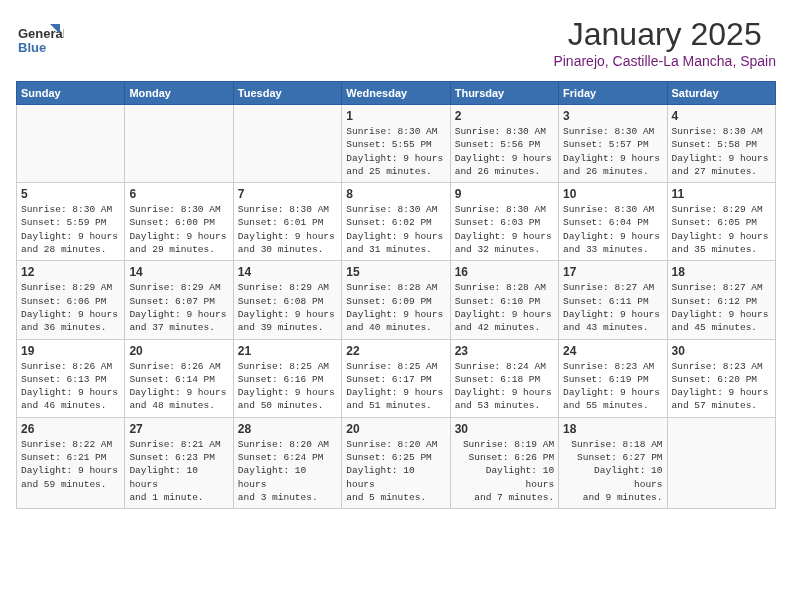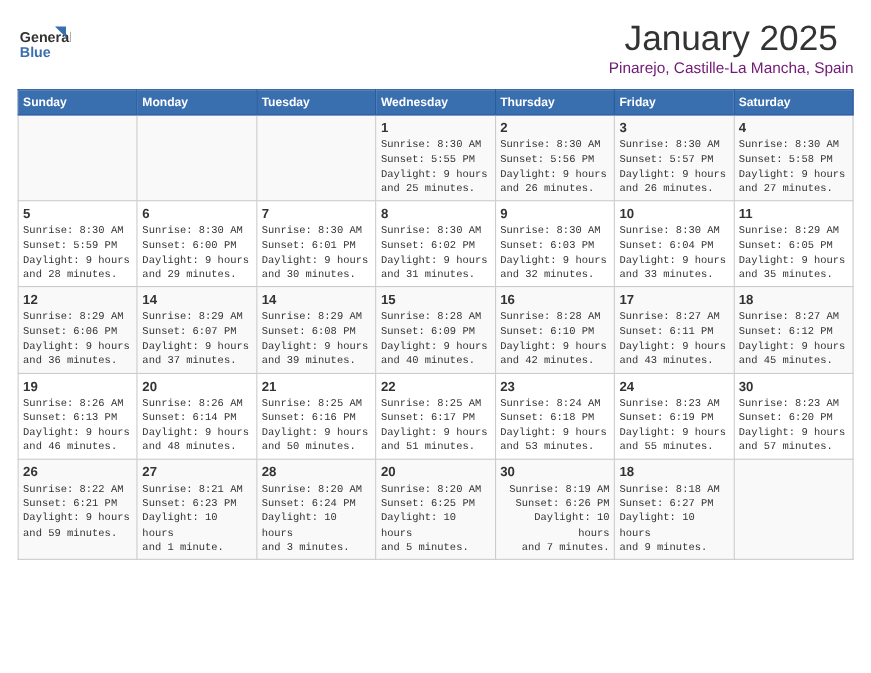--- a/index.html
+++ b/index.html
@@ -327,7 +327,7 @@
         </td>
         <td>
           <span class="day-num">18</span>
-          <div class="day-detail" style="white-space: pre-line;">Sunrise: 8:18 AM
+          <div class="day-detail" style="white-space: pre-line; text-align: right;">Sunrise: 8:18 AM
 Sunset: 6:27 PM
 Daylight: 10 hours
 and 9 minutes.</div>

